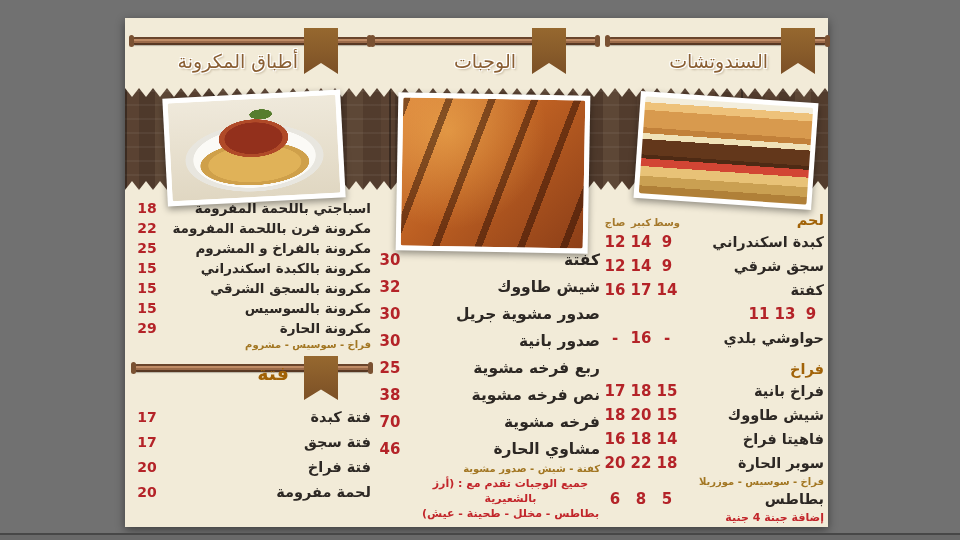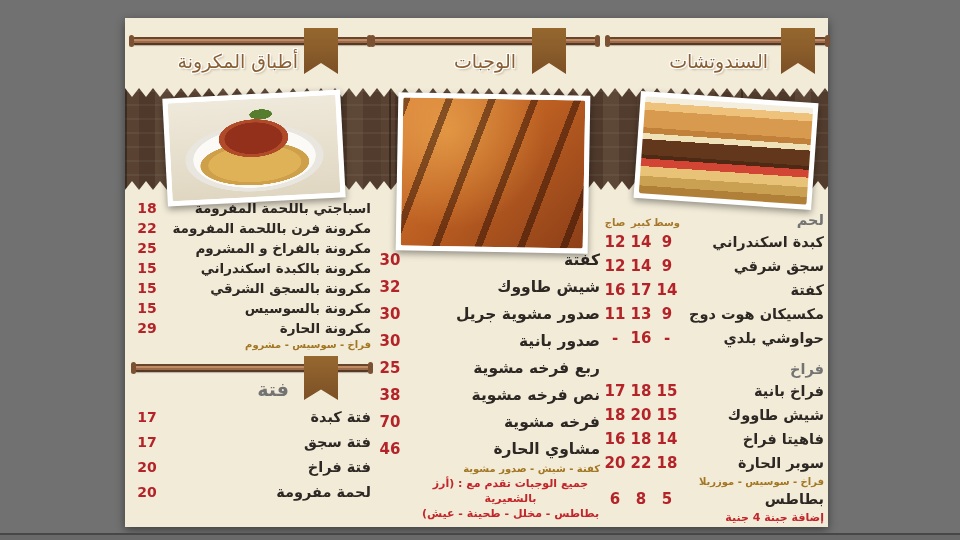--- a/index.html
+++ b/index.html
@@ -55,7 +55,7 @@
   .row{display:flex;align-items:center;direction:rtl;}
   .nm{flex:1;text-align:right;font-weight:700;color:#2d2824;white-space:nowrap;}
   .pr{color:#b42328;font-weight:800;text-align:center;}
-  .gold-hdr{font-size:18px;font-weight:bold;color:#737373;}
+  .gold-hdr{font-size:18px;font-weight:bold;color:#a16207;}
   .size-lbl{width:26px;text-align:center;font-size:10px;font-weight:bold;color:#a5792c;}
   .small-note{font-size:10px;color:#a27622;font-weight:bold;line-height:13px;}
   .red-note{font-size:11px;color:#c2262b;font-weight:bold;line-height:15px;margin-left:46px;}

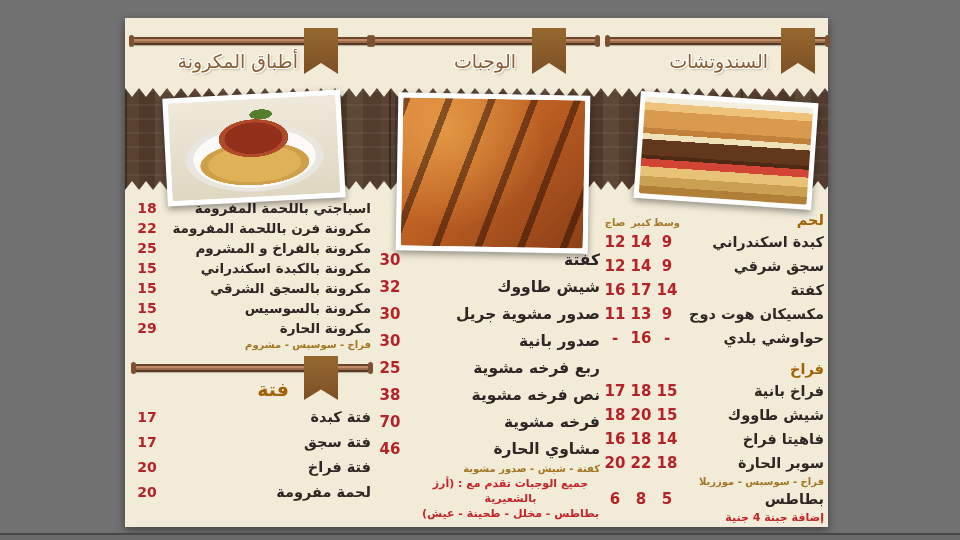--- a/index.html
+++ b/index.html
@@ -169,7 +169,6 @@
         <span class="pr">16</span>
       </div>
       <div class="row">
-        <span class="nm">مكسيكان هوت دوج</span>
         <span class="pr">9</span>
         <span class="pr">13</span>
         <span class="pr">11</span>

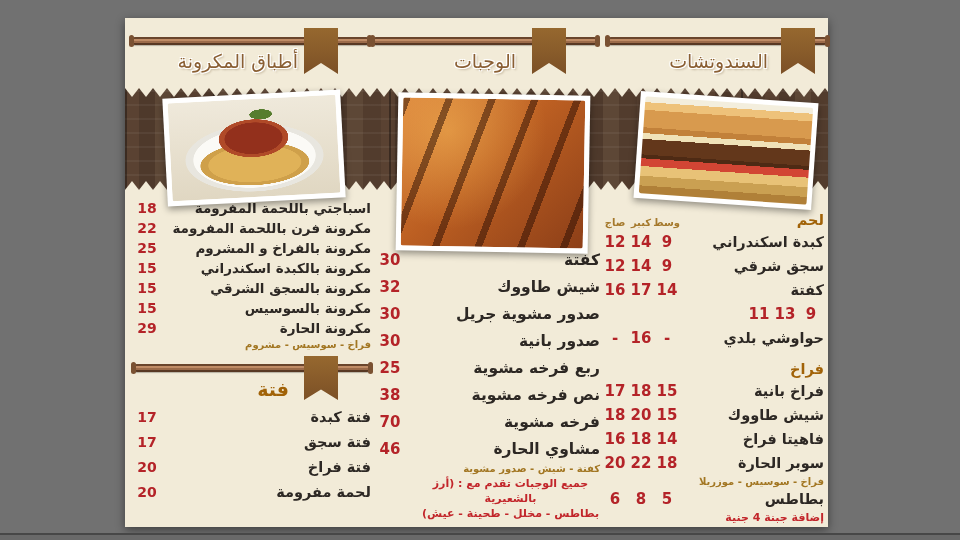--- a/index.html
+++ b/index.html
@@ -86,7 +86,7 @@
   .fatta-hdr{position:absolute;left:8px;top:336px;width:238px;height:50px;}
   .fatta-hdr .bar{top:10px;}
   .fatta-hdr .ribbon{right:33px;top:2px;height:44px;}
-  .fatta-hdr .gold-hdr{position:absolute;right:82px;top:24px;font-size:19px;}
+  .fatta-hdr .gold-hdr{position:absolute;right:82px;top:8px;font-size:19px;}
   .list-fatta{left:8px;top:386px;width:238px;}
   .list-fatta .row{height:25px;}
   .list-fatta .nm{font-size:14.5px;}

